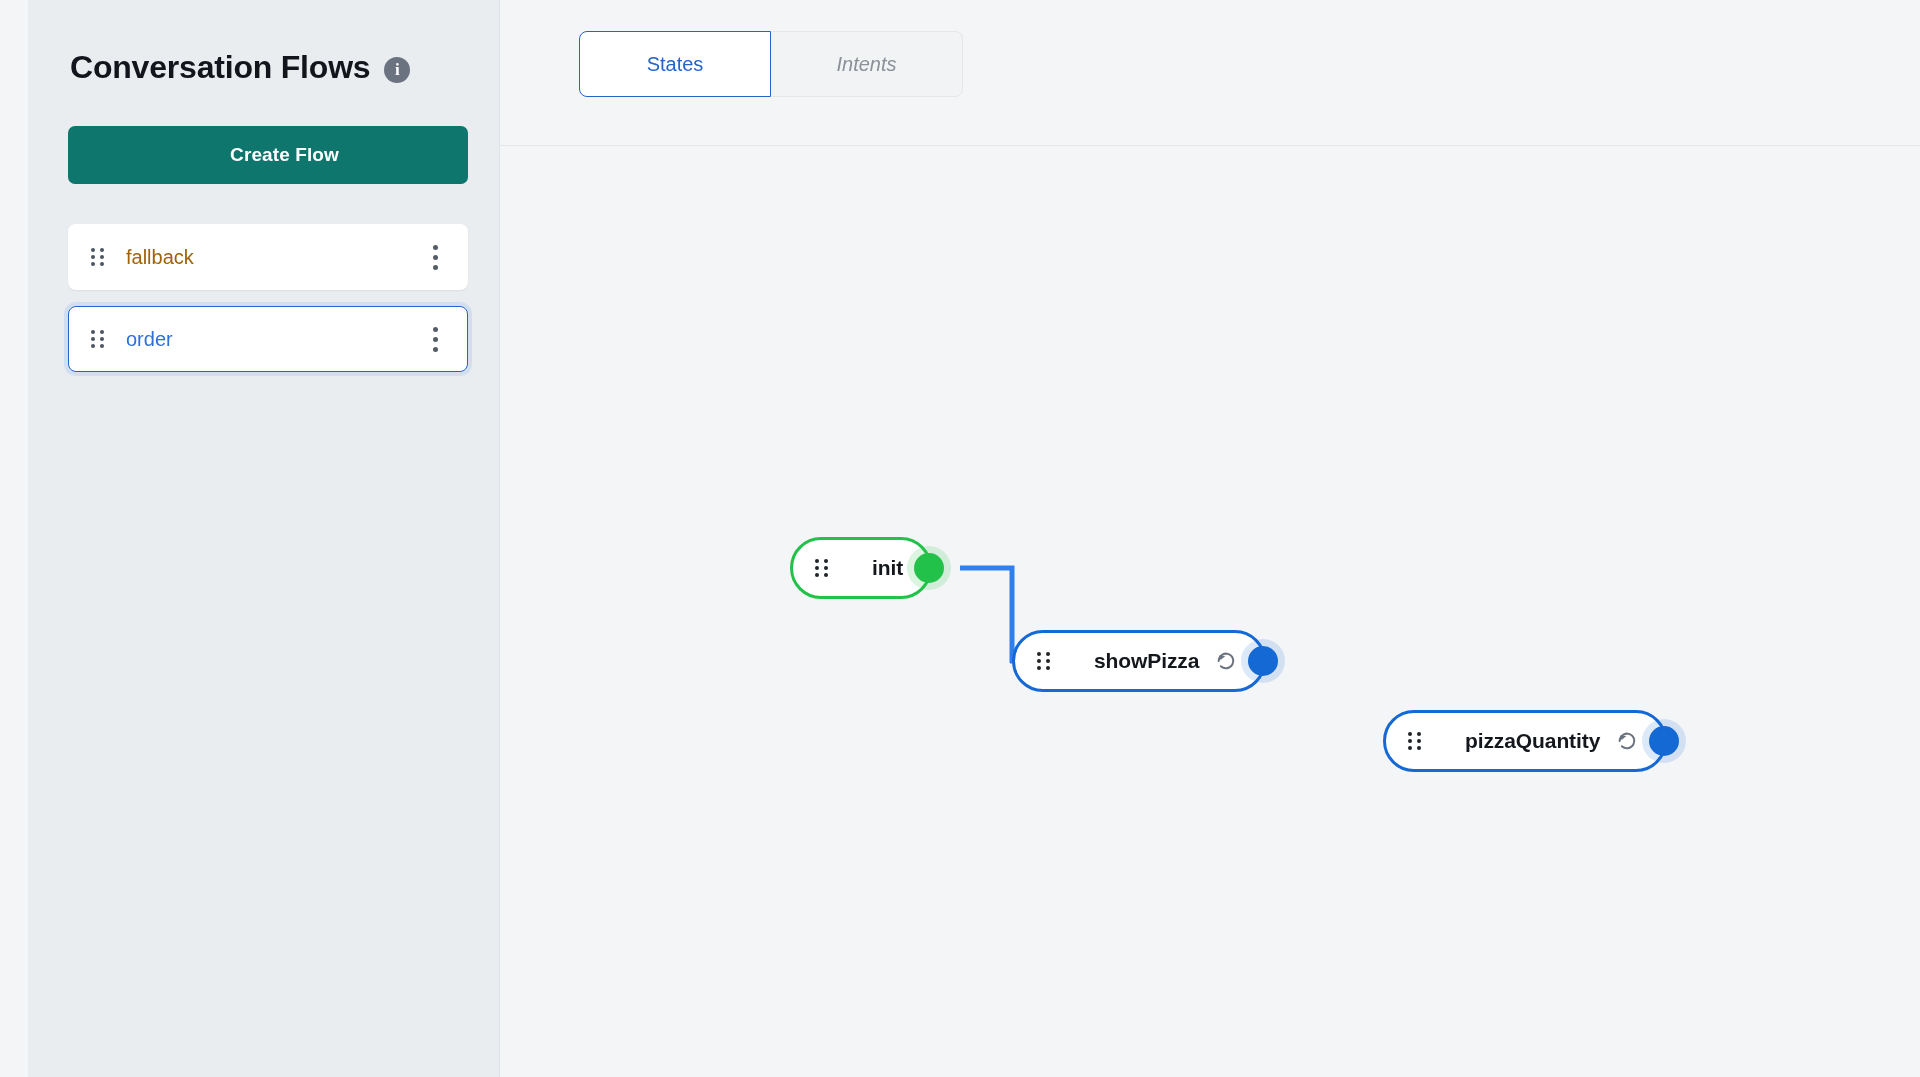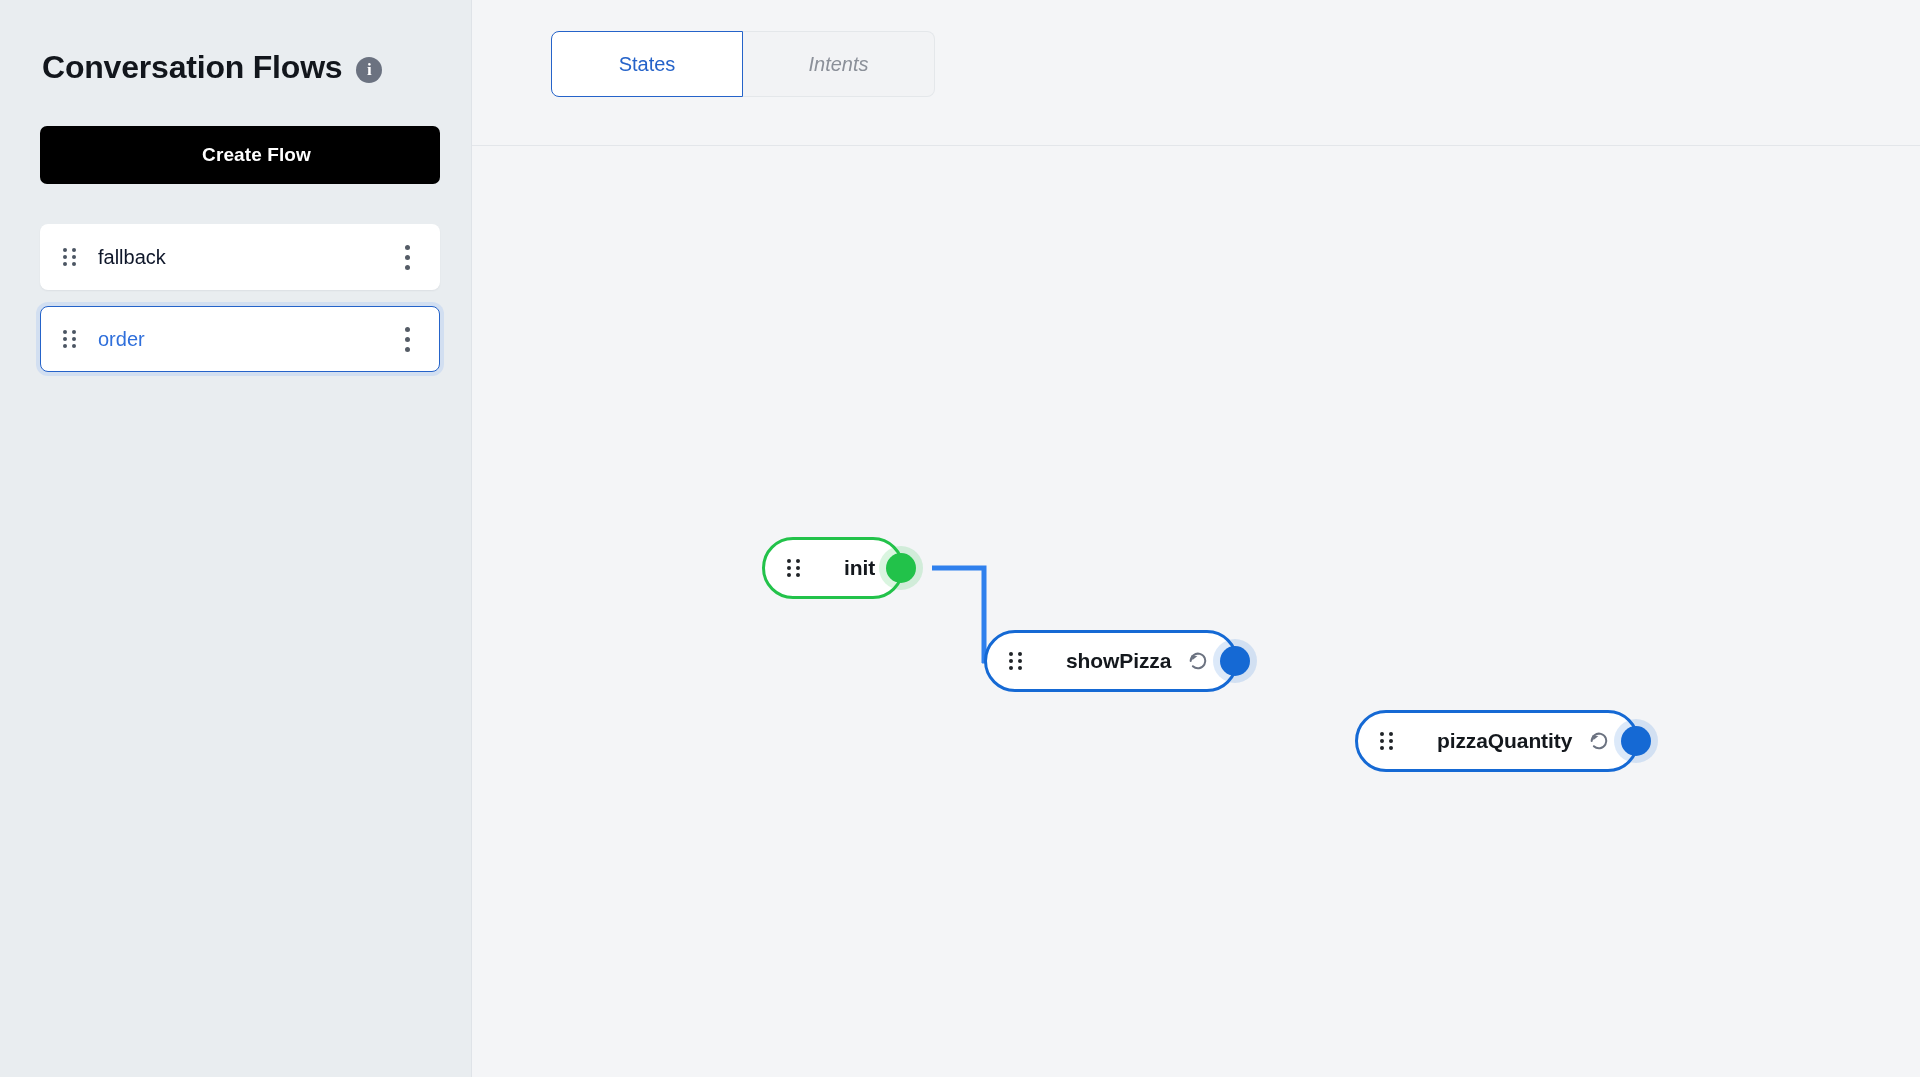--- a/index.html
+++ b/index.html
@@ -30,6 +30,7 @@
     border-right: 1px solid #dfe3e8;
     flex: 0 0 472px;
     padding: 0 40px;
+    margin-left: 28px;
   }
 
   .sidebar-header {

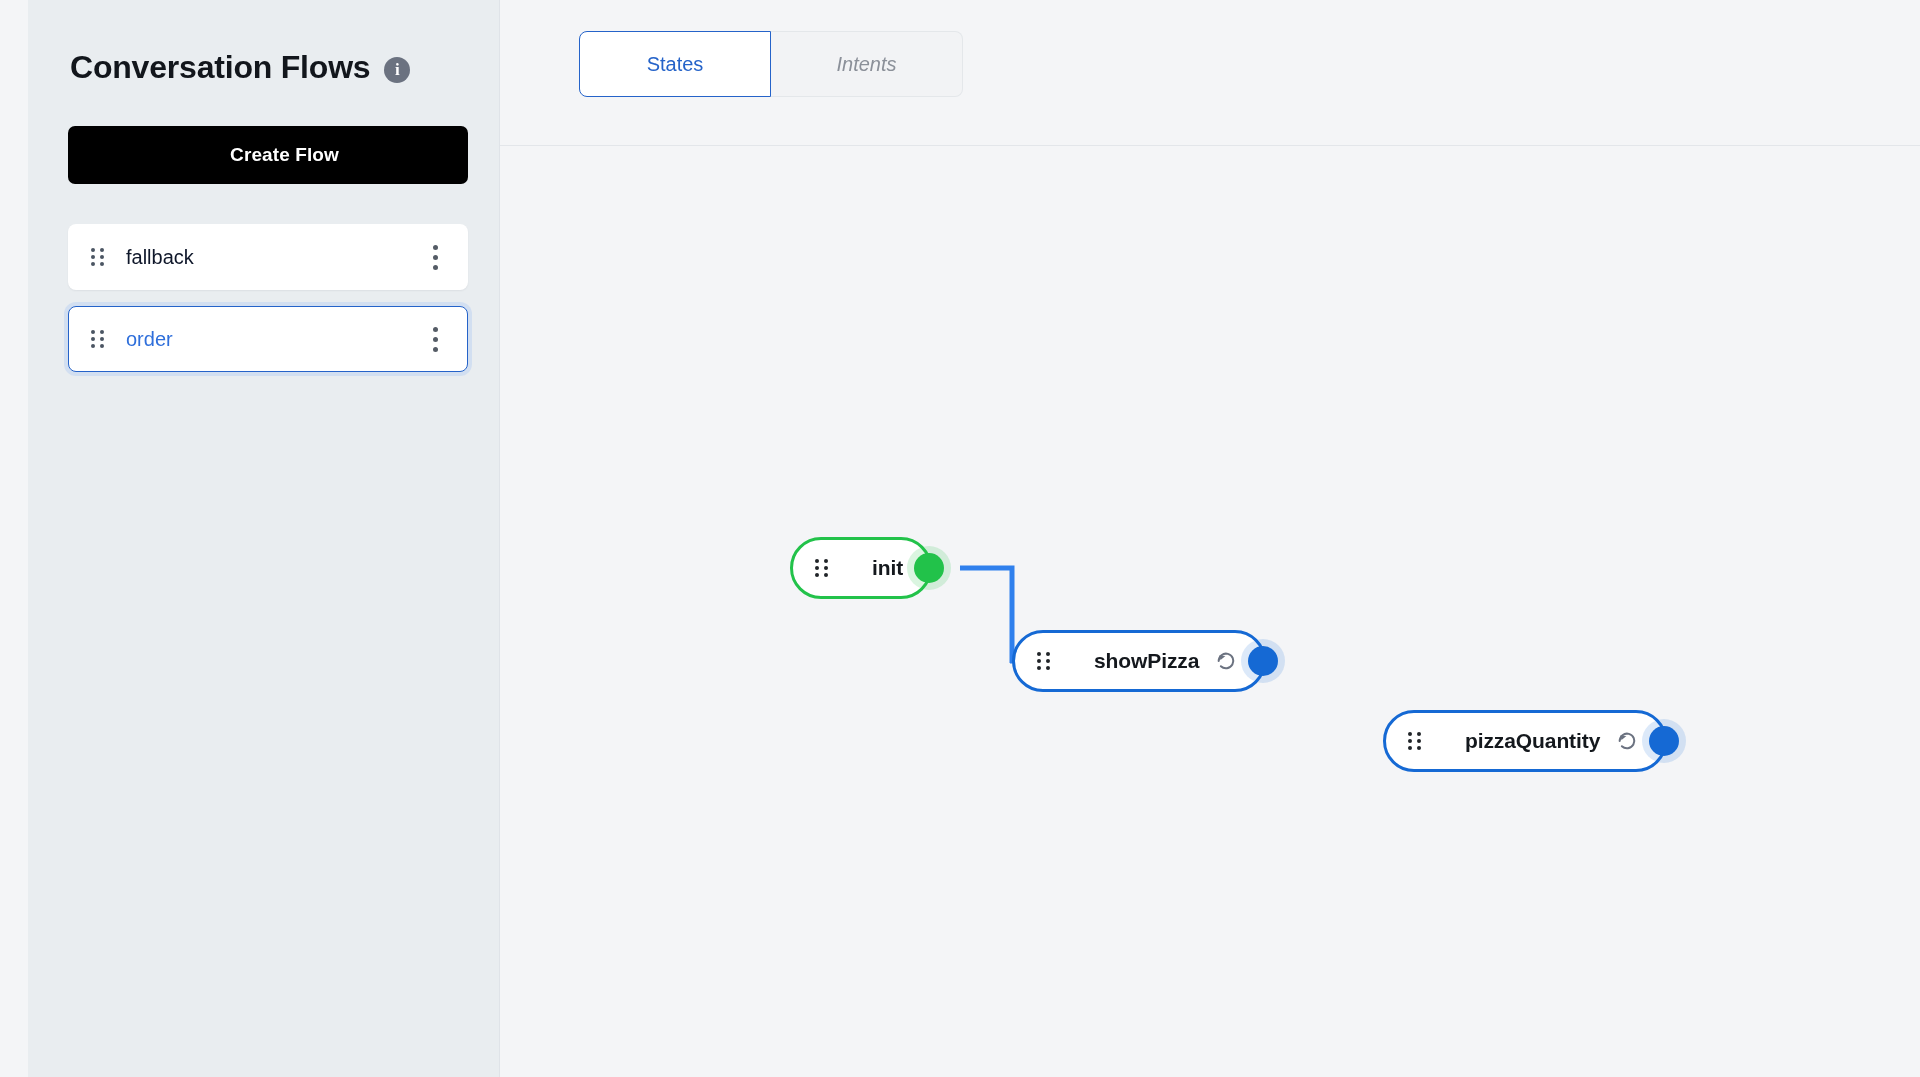--- a/index.html
+++ b/index.html
@@ -71,7 +71,7 @@
     width: 400px;
     height: 58px;
     margin-top: 41px;
-    background: #000000;
+    background: #0f766e;
     color: #ffffff;
     border: none;
     border-radius: 7px;

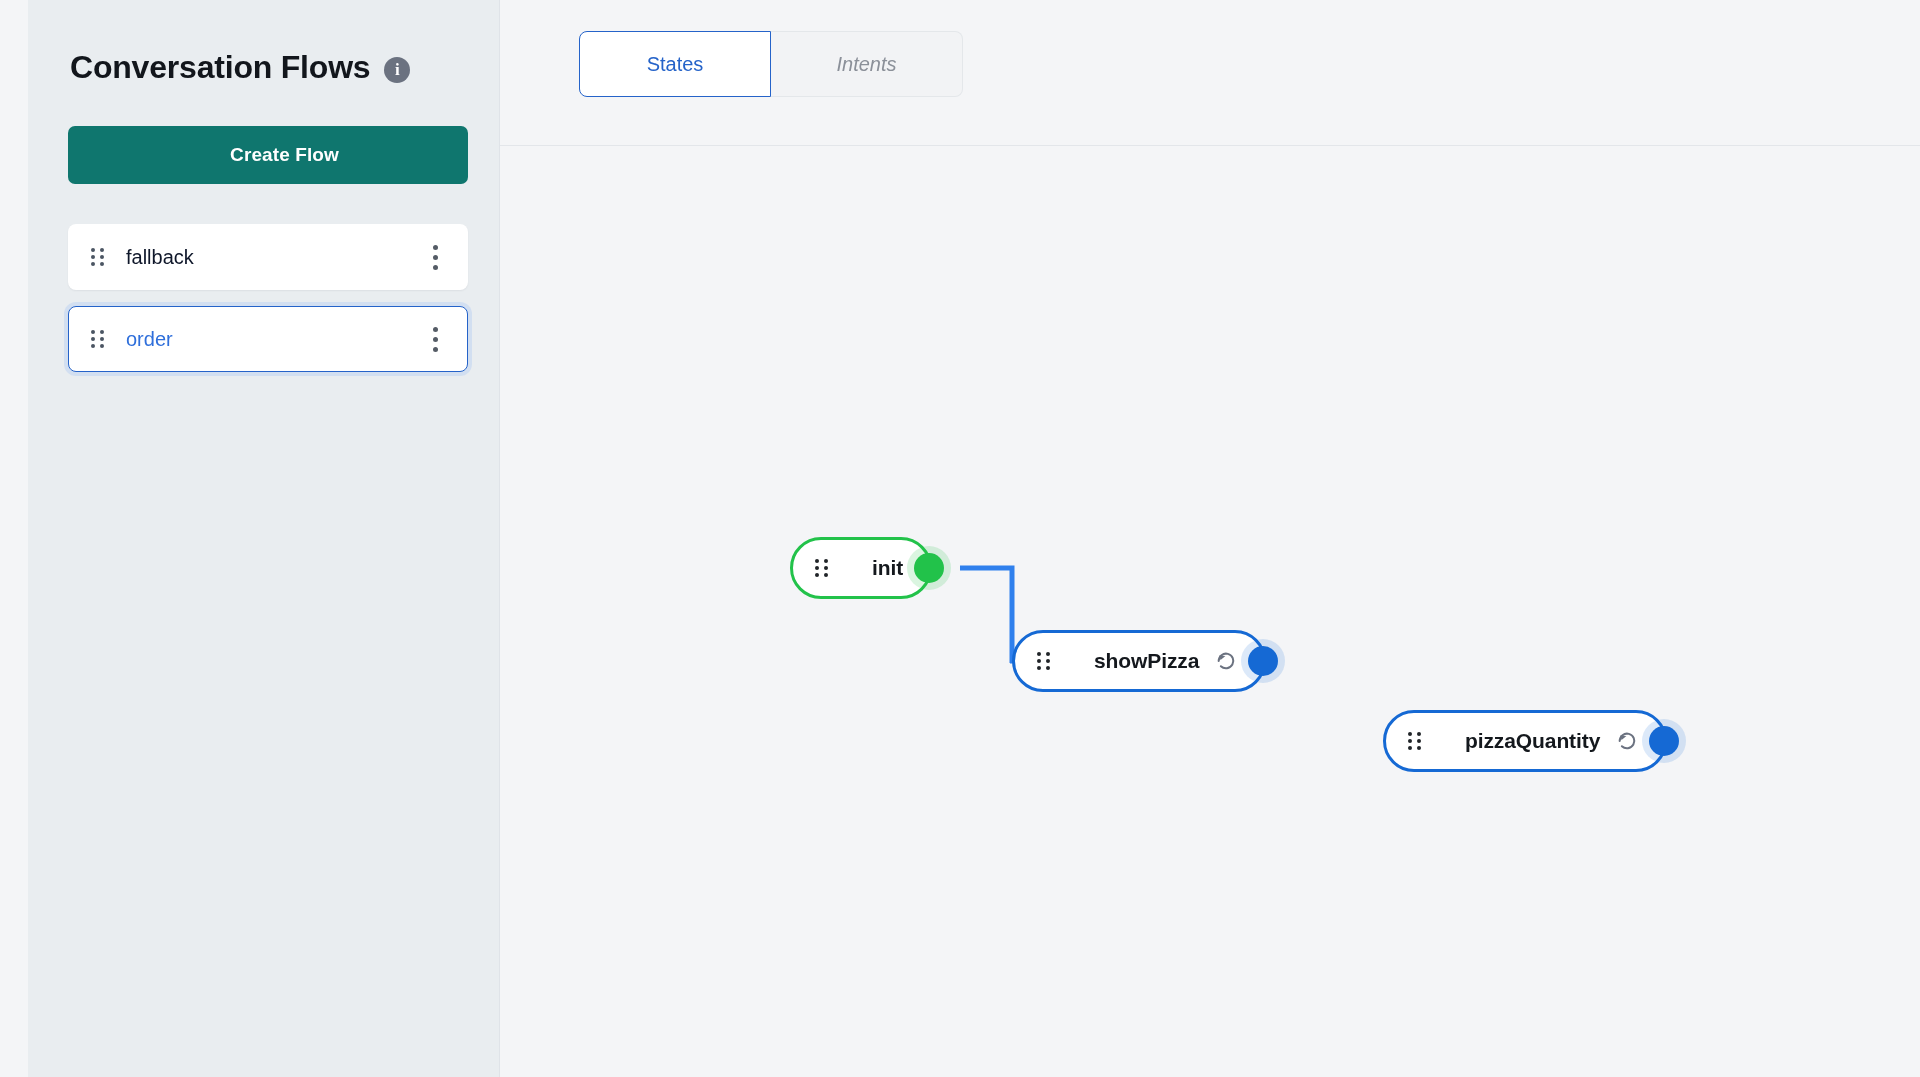--- a/index.html
+++ b/index.html
@@ -114,7 +114,7 @@
   .flow-label {
     flex: 1 1 auto;
     font-size: 20px;
-    color: #0f172a;
+    color: #a16207;
     font-weight: 400;
   }
 

